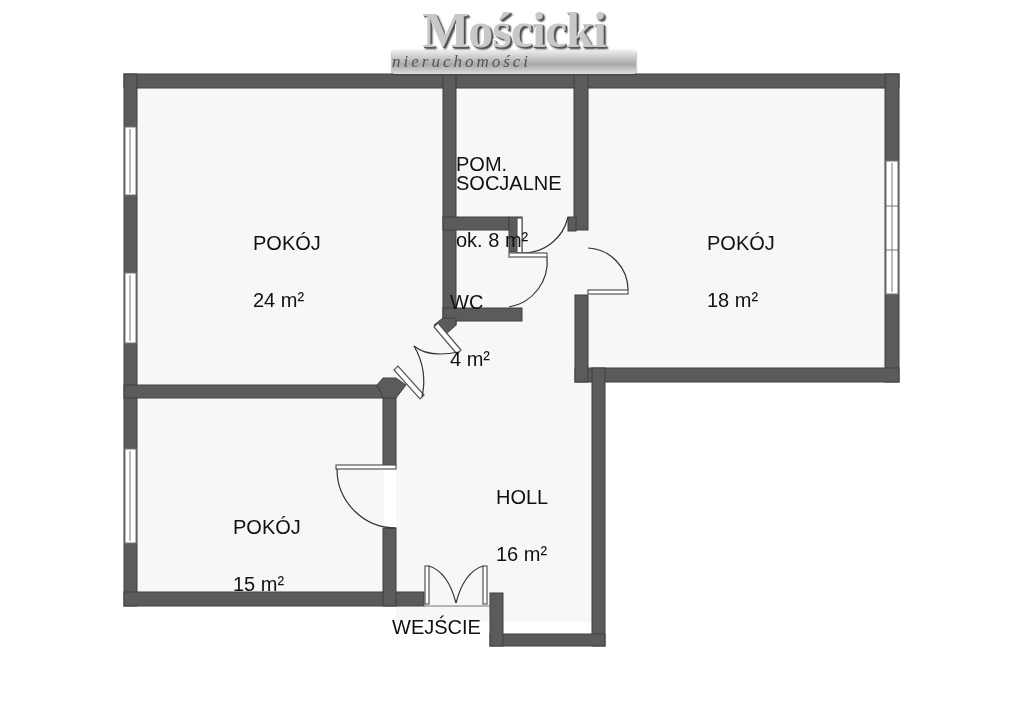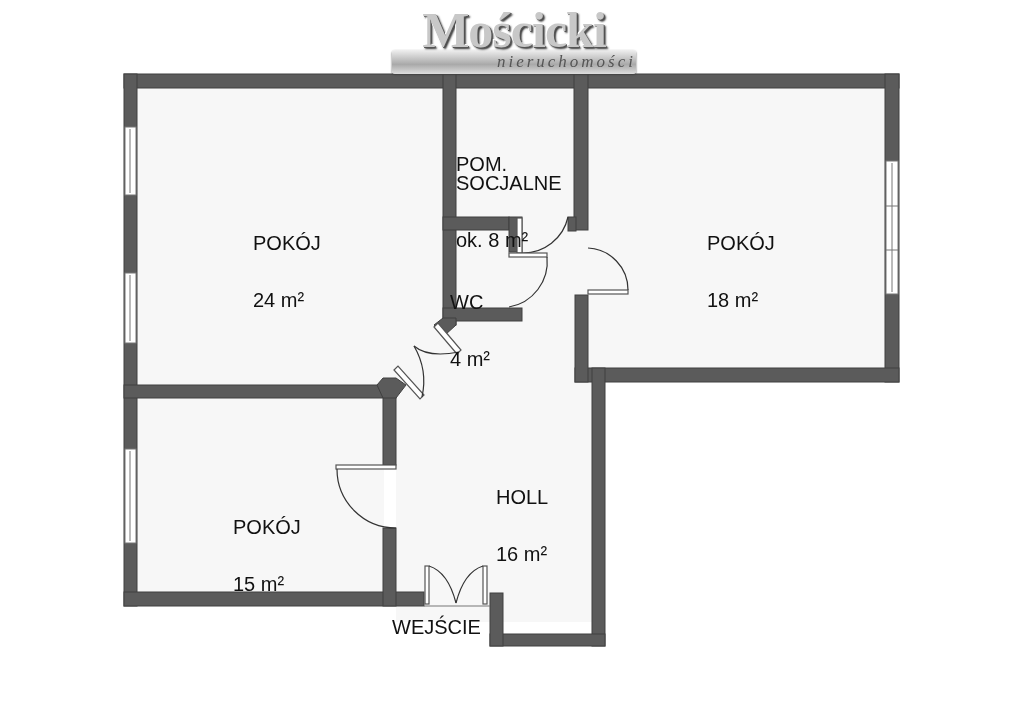--- a/index.html
+++ b/index.html
@@ -11,7 +11,7 @@
     color:#c8c8c8; text-shadow: 1px 1px 0 #555, -1px -1px 0 #fff, 2px 2px 2px #333; }
   .logo-band { position:absolute; left:6px; top:46px; width:244px; height:24px; border-radius:3px;
     background:linear-gradient(#efefef,#a9a9a9 60%,#dedede); box-shadow:0 1px 2px #444; }
-  .logo-sub { position:absolute; left:6px; top:47px; width:244px; height:22px; font-family:"Liberation Serif", serif; font-style:italic; font-size:17px; line-height:22px; letter-spacing:3px; text-align:right; color:#555; }
+  .logo-sub { position:absolute; left:6px; top:47px; width:244px; height:22px; font-family:"Liberation Serif", serif; font-style:italic; font-size:17px; line-height:22px; letter-spacing:3px; text-align:left; color:#555; }
 </style>
 </head>
 <body>

